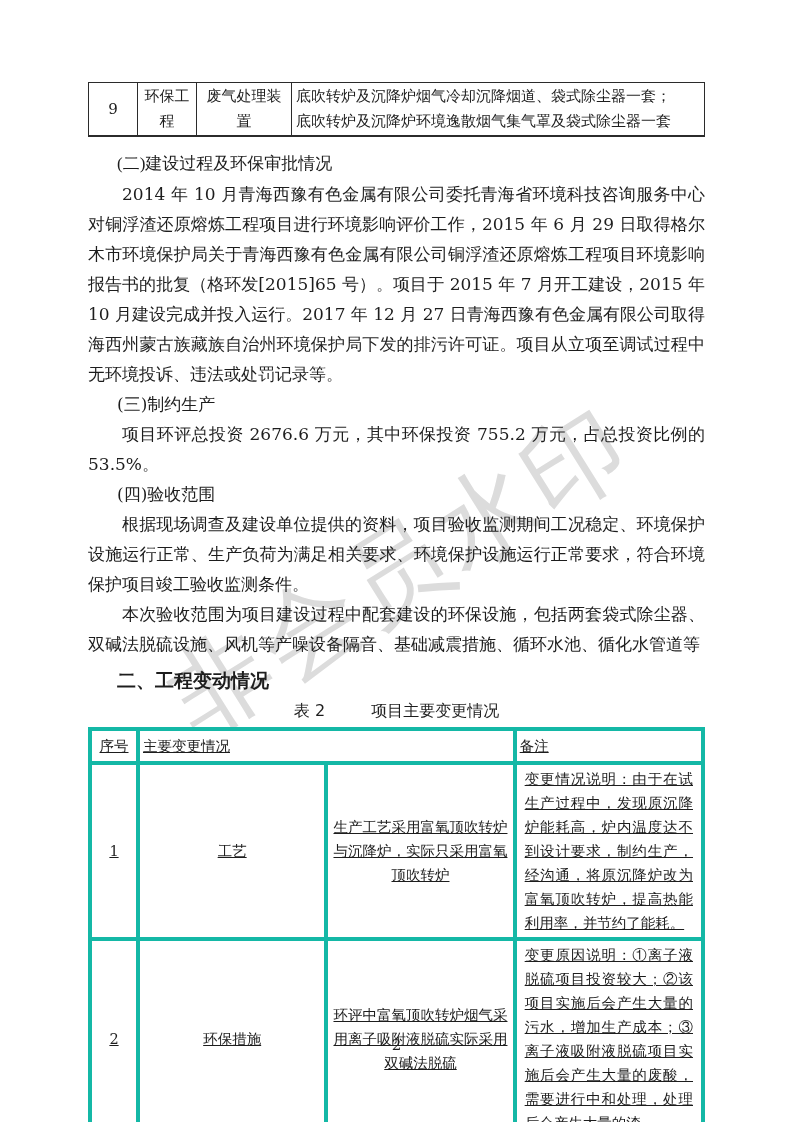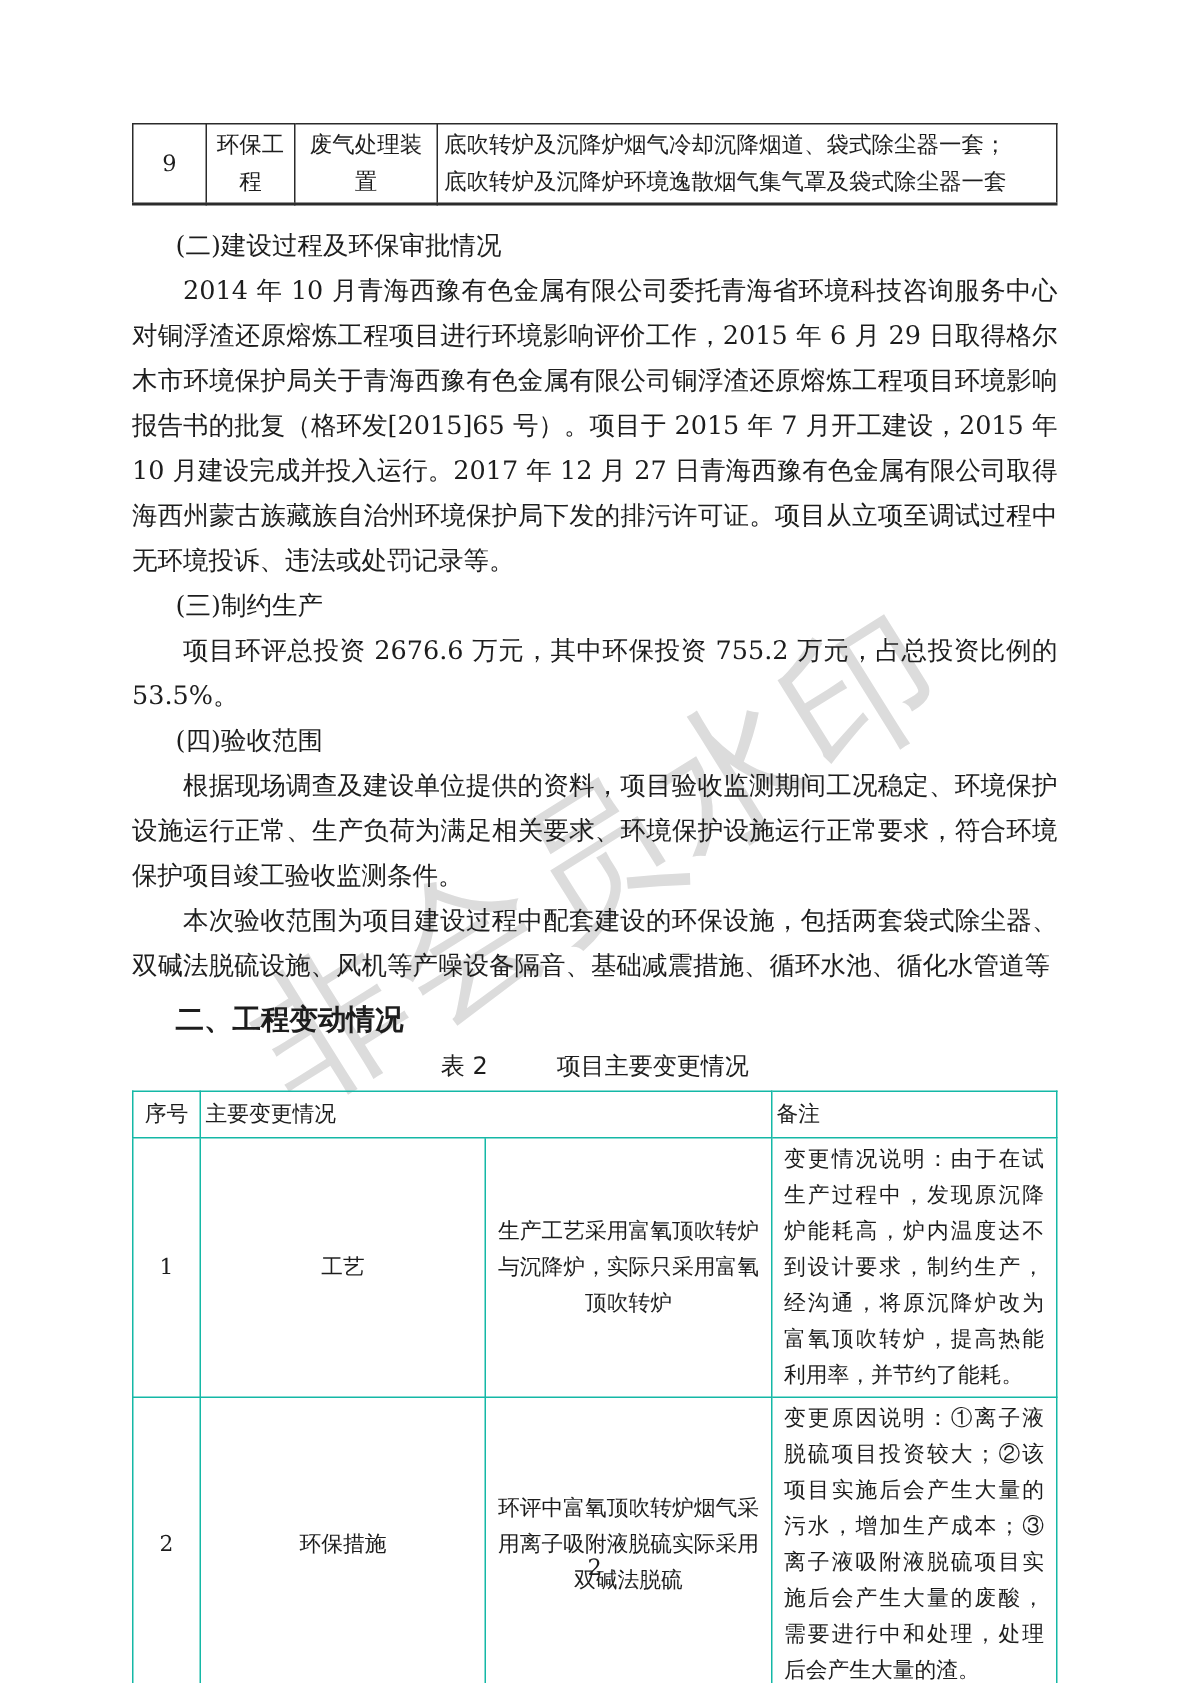--- a/index.html
+++ b/index.html
@@ -61,7 +61,7 @@
     font-size:19px;line-height:30px;font-weight:bold;
     margin:0;padding-left:29px;
   }
-  .sp-top{margin-top:12px;}
+  .sp-top{margin-top:12px;font-family:Liberation Serif, serif;}
   
   .t2-title{
     font-family:"DejaVu Sans","Liberation Sans",sans-serif;

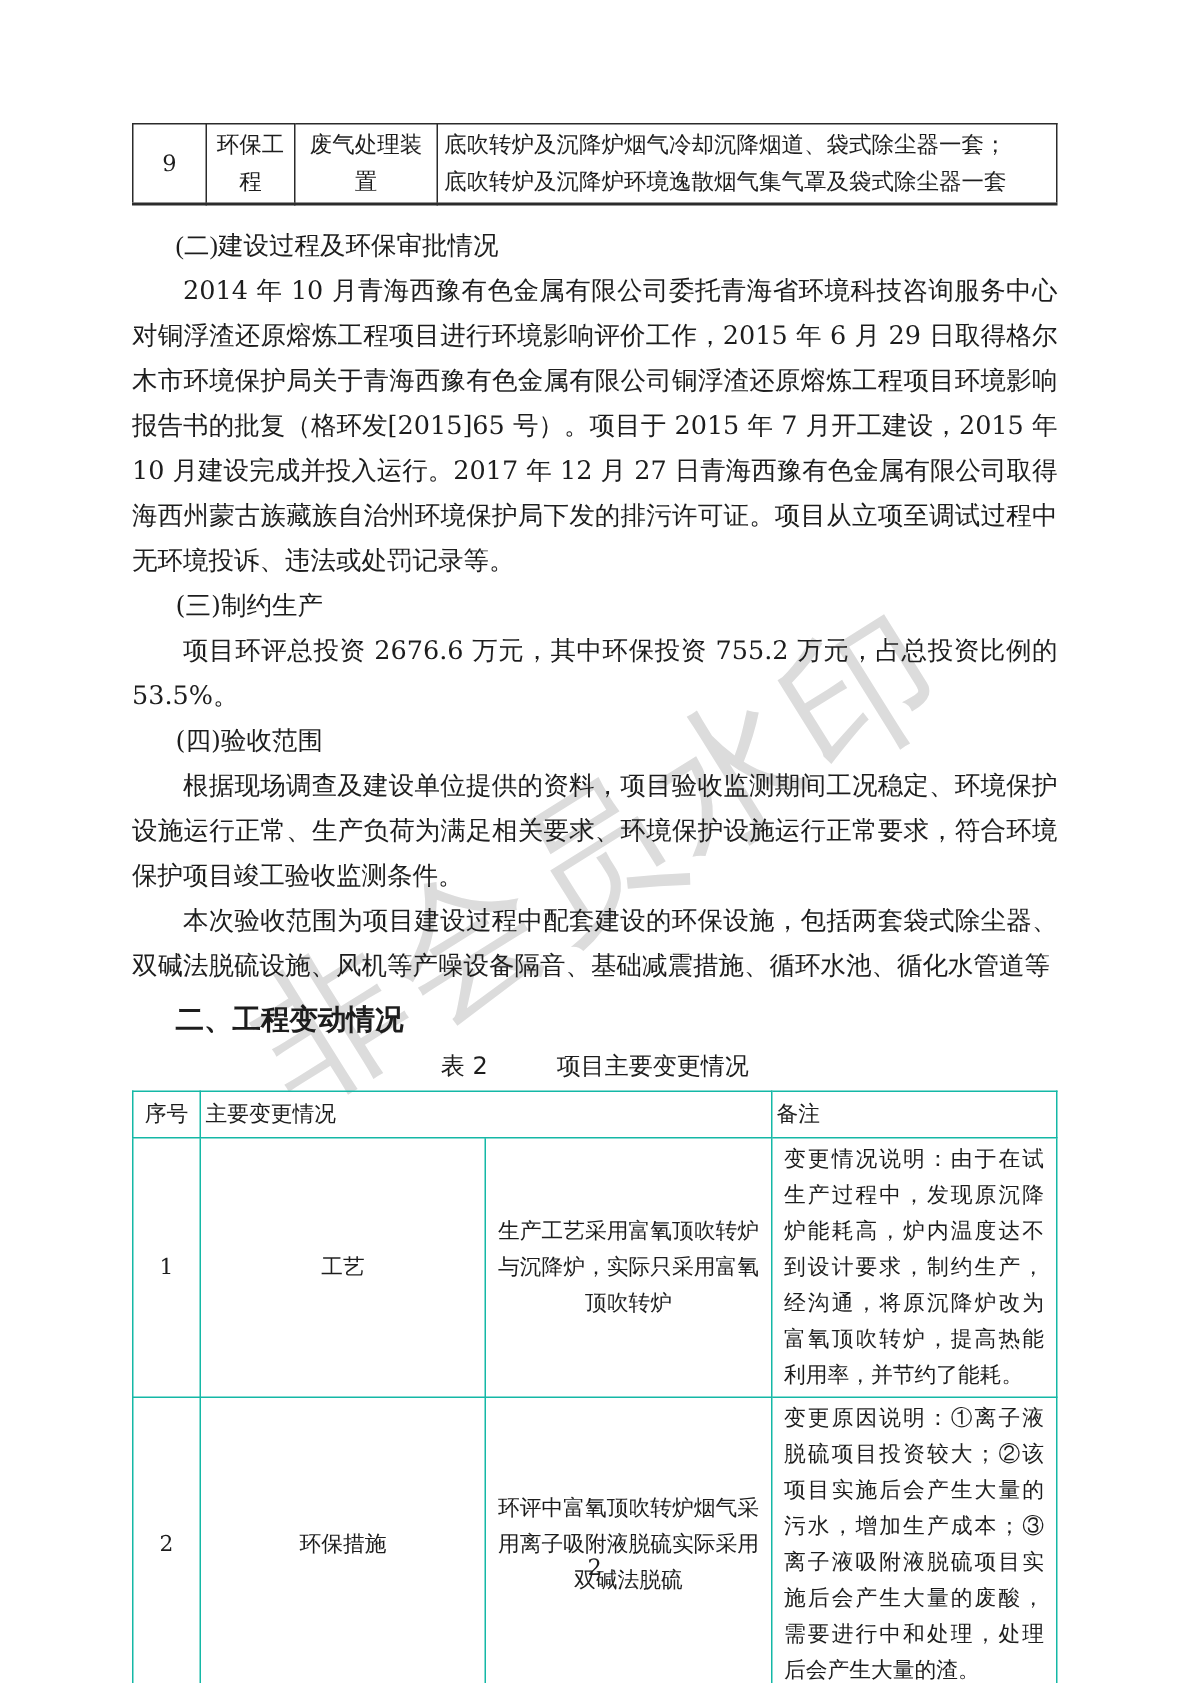--- a/index.html
+++ b/index.html
@@ -77,10 +77,11 @@
     line-height:24px;
   }
   table.t2 th, table.t2 td{
-    border:1px solid #14b8a6;
+    border:4px solid #14b8a6;
     padding:2px 3px;
     vertical-align:middle;
     font-weight:normal;
+    text-decoration:underline;
   }
   table.t2{border-bottom:2px solid #2b2b2b;}
   table.t2 .c-num{width:38px;text-align:center;}

